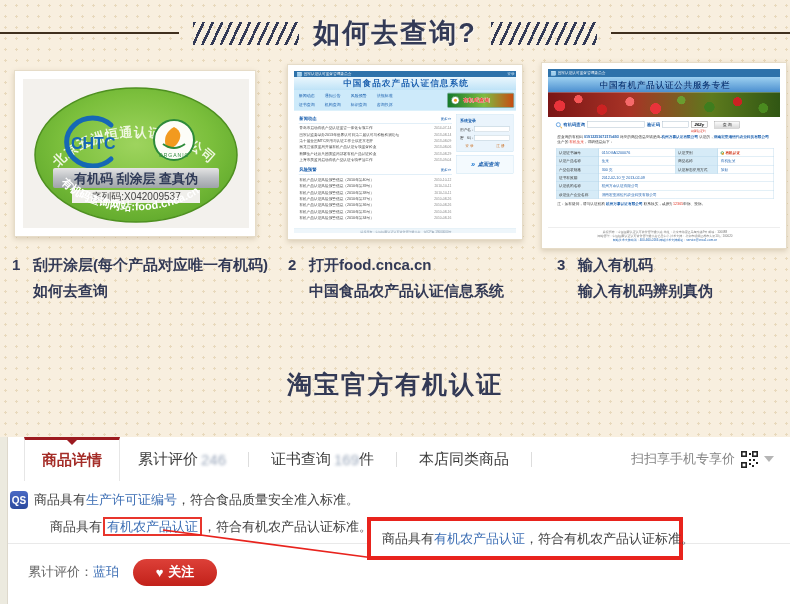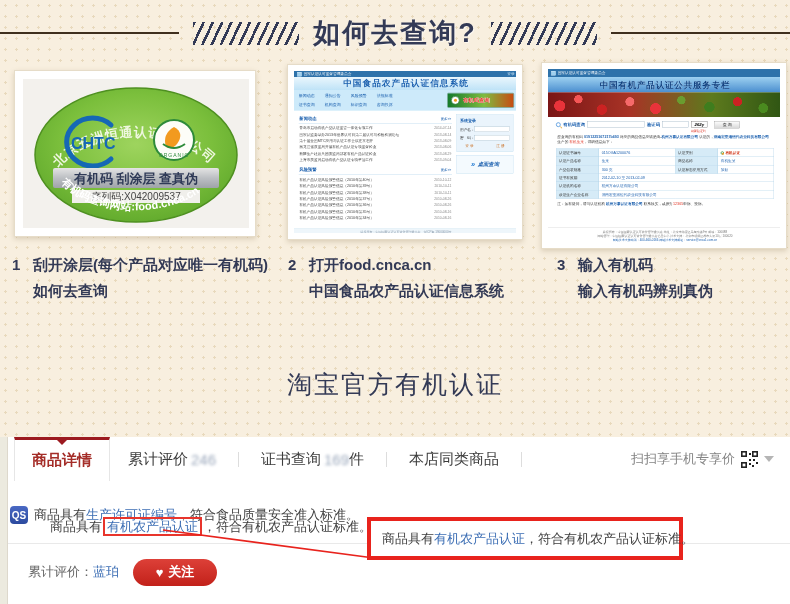--- a/index.html
+++ b/index.html
@@ -128,7 +128,7 @@
   .step .num { width:12px; }
 
   .tb-title { position:absolute; top:368px; left:0; right:0; text-align:center;
-    font-size:25px; font-weight:normal; color:#333a56; letter-spacing:2px; }
+    font-size:25px; font-weight:bold; color:#333a56; letter-spacing:2px; }
 
   
   .tb-sec { position:absolute; left:0; top:437px; width:790px; height:167px; background:#fff; }

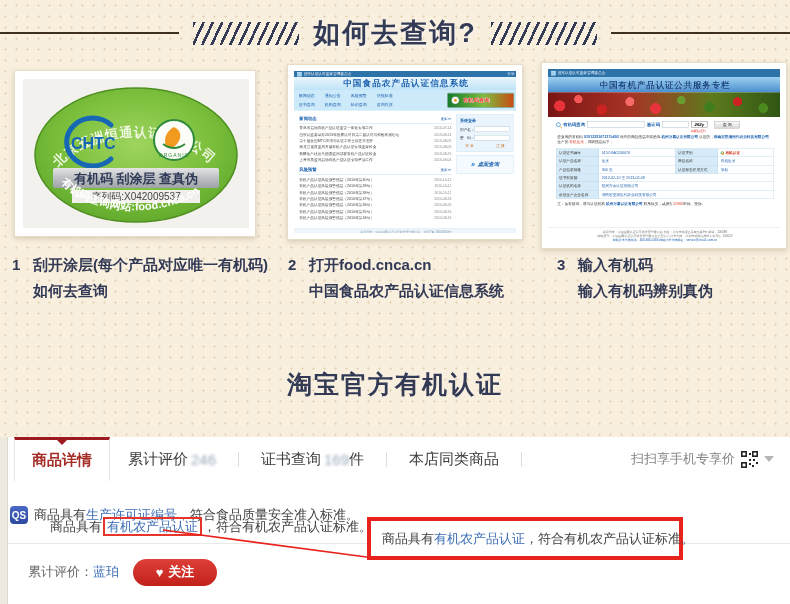--- a/index.html
+++ b/index.html
@@ -135,7 +135,7 @@
   .edge { position:absolute; left:0; top:0; width:8px; height:167px; background:#eceadf;
     border-right:1px solid #ddd8cc; }
   .tabbar { position:absolute; left:8px; right:0; top:0; height:44px;
-    display:flex; align-items:center; padding-left:6px; }
+    display:flex; align-items:center; padding-left:16px; }
   .tab { height:44px; display:flex; align-items:center; padding:0 18px;
     font-size:15px; color:#3c3c3c; position:relative; cursor:pointer; }
   .tab.active { border-left:1px solid #e6e6e6; border-right:1px solid #e6e6e6;

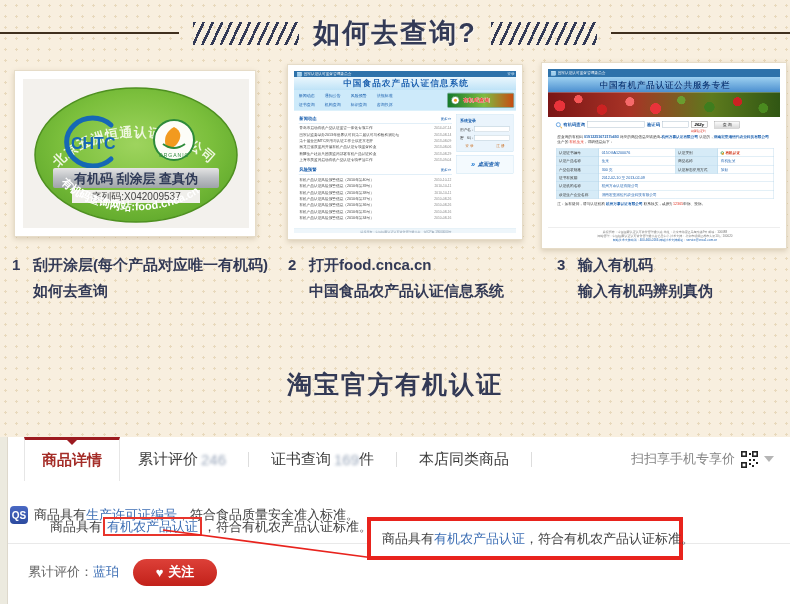--- a/index.html
+++ b/index.html
@@ -153,7 +153,7 @@
 
   .info-row { position:absolute; left:10px; display:flex; align-items:center; gap:6px;
     font-size:13px; color:#404040; white-space:nowrap; }
-  .row-qs { top:69px; }
+  .row-qs { top:54px; }
   .row-org { top:81px;margin-left:40px; }
   .qs-badge { width:18px; height:18px; border-radius:4px;
     background:linear-gradient(#4a69c4,#2b4a9e); color:#fff; font-size:10px; font-weight:bold;

